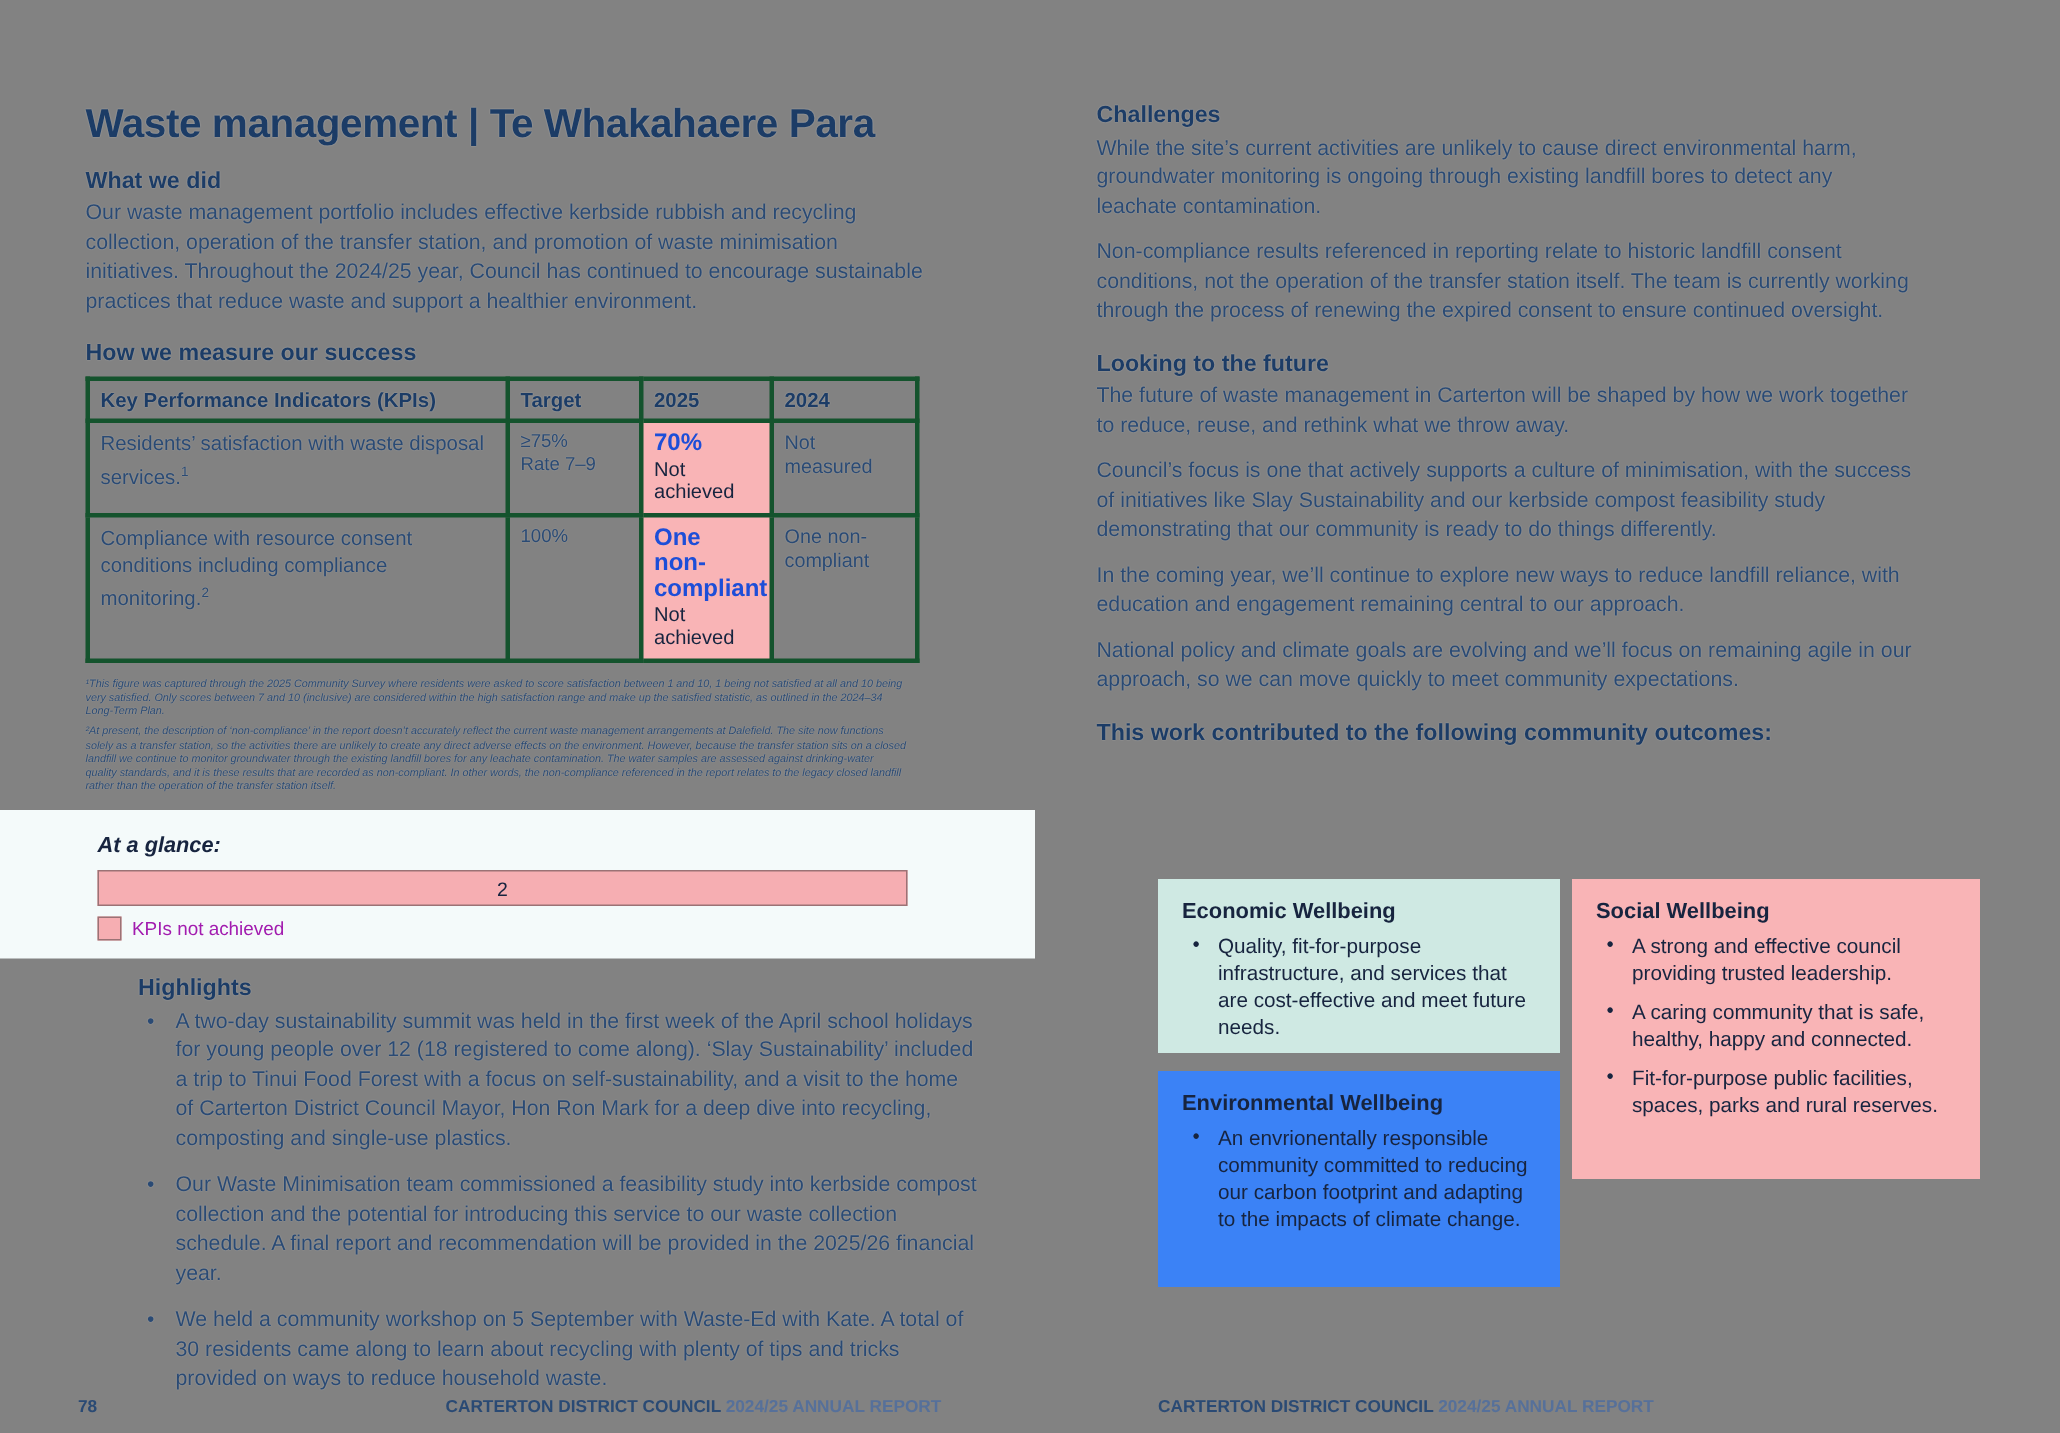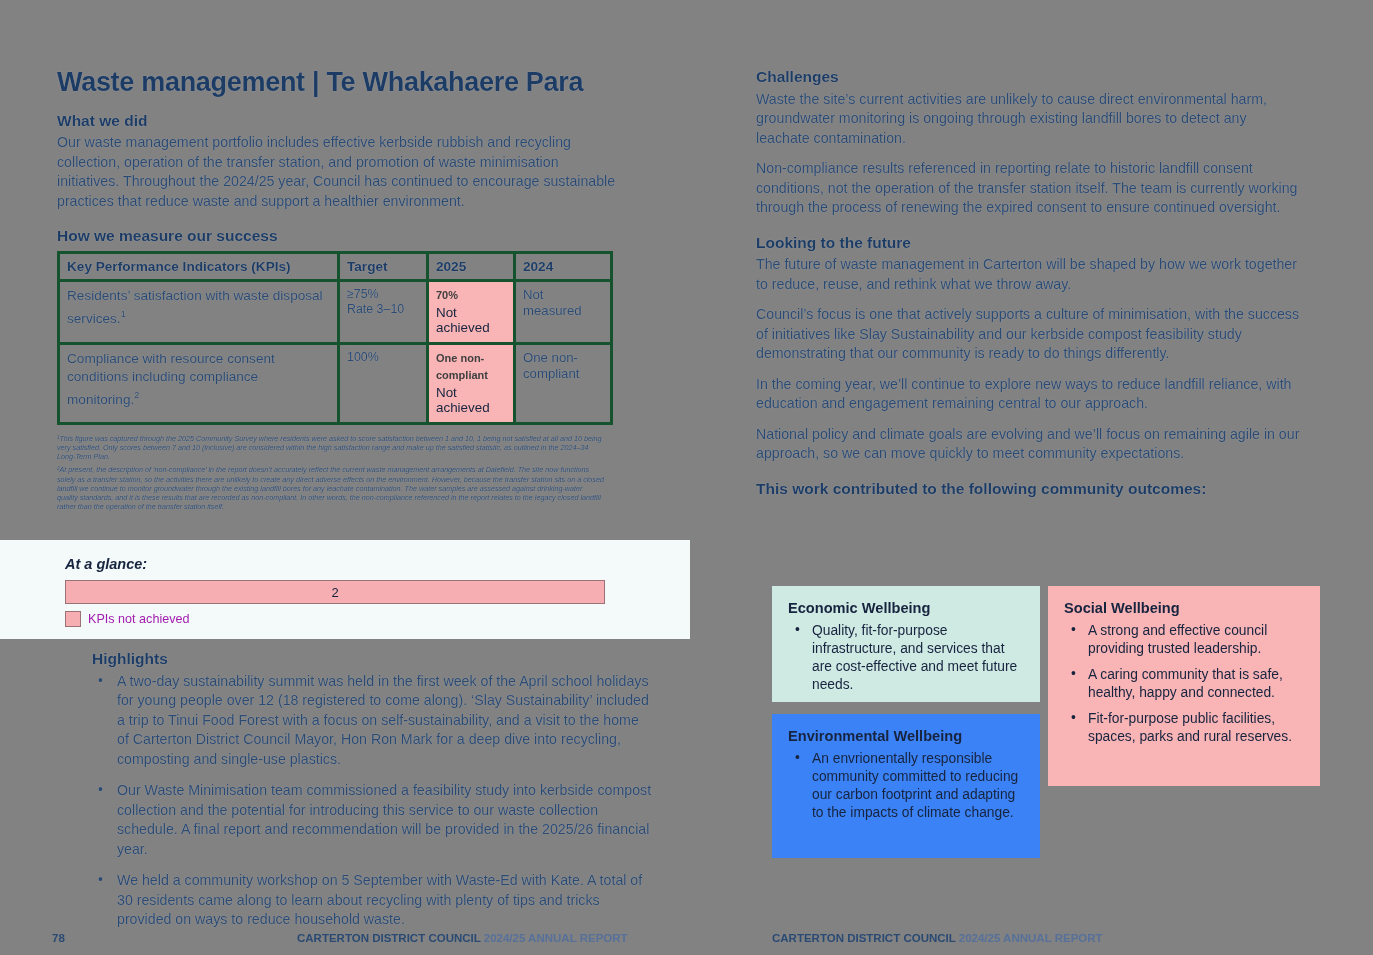--- a/index.html
+++ b/index.html
@@ -15,7 +15,7 @@
 
   
   .col-left{position:absolute;left:57px;top:68px;width:560px;}
-  .col-right{position:absolute;left:756px;top:68px;width:548px;}
+  .col-right{position:absolute;left:731px;top:68px;width:548px;}
 
   
   .h1{

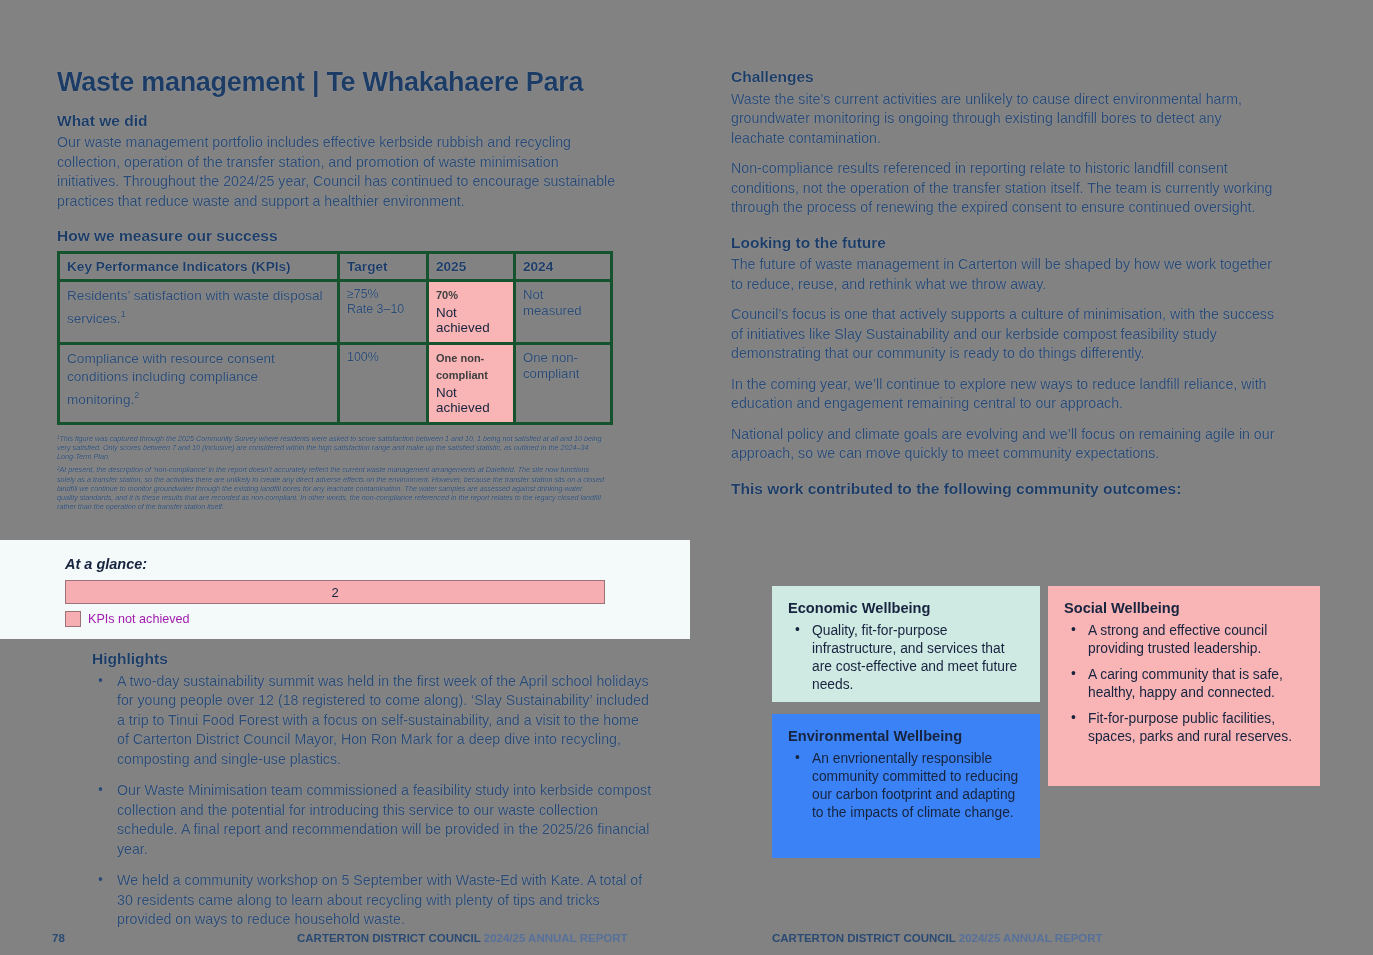--- a/index.html
+++ b/index.html
@@ -200,7 +200,7 @@
 
   <div class="col-right">
     <h3 class="h2">Challenges</h3>
-    <p class="body">Waste the site’s current activities are unlikely to cause direct environmental harm, groundwater monitoring is ongoing through existing landfill bores to detect any leachate contamination.</p>
+    <p class="body">While the site’s current activities are unlikely to cause direct environmental harm, groundwater monitoring is ongoing through existing landfill bores to detect any leachate contamination.</p>
     <p class="body">Non-compliance results referenced in reporting relate to historic landfill consent conditions, not the operation of the transfer station itself. The team is currently working through the process of renewing the expired consent to ensure continued oversight.</p>
 
     <h3 class="h2 sp">Looking to the future</h3>

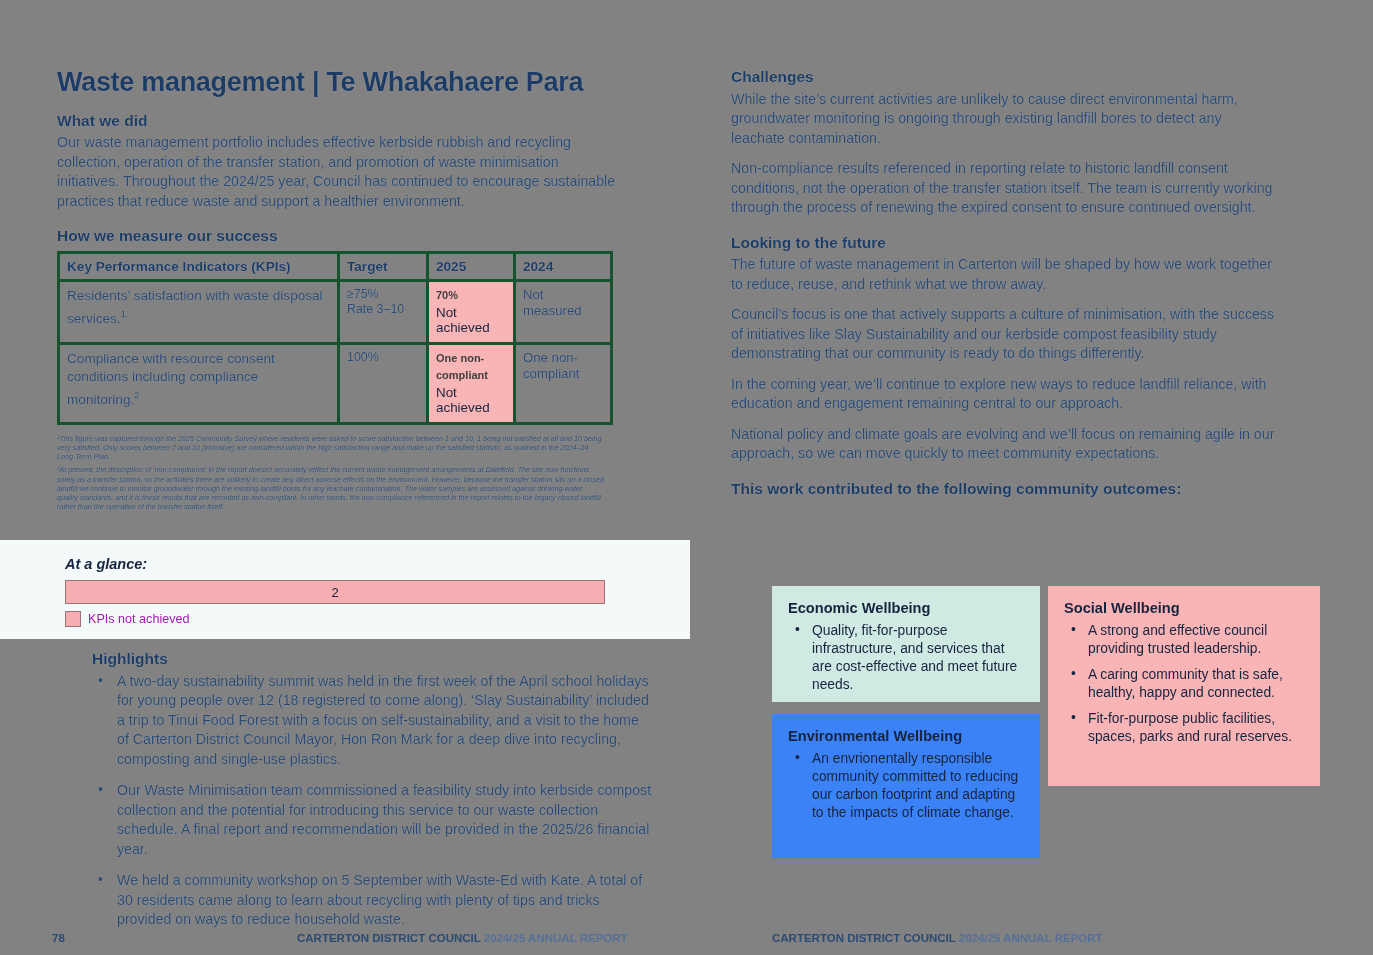--- a/index.html
+++ b/index.html
@@ -54,7 +54,7 @@
   td.target{font-size:12.4px;line-height:15px;color:#2a4a74;text-shadow:0 0 1px rgba(255,255,255,.3);}
   td.year{font-size:13.2px;line-height:16px;color:#2a4a74;text-shadow:0 0 1px rgba(255,255,255,.3);}
   td.fail{background:#f9b4b6;border:1px solid #b06a6c;}
-  td.fail .val{font-weight:700;font-size:11px;color:#404040;text-shadow:none;display:block;line-height:17px;}
+  td.fail .val{font-weight:700;font-size:16px;color:#1d4ed8;text-shadow:none;display:block;line-height:17px;}
   td.fail .sub{font-weight:400;font-size:13.4px;color:#17243f;text-shadow:none;display:block;margin-top:1px;}
   sup{font-size:9px;}
 

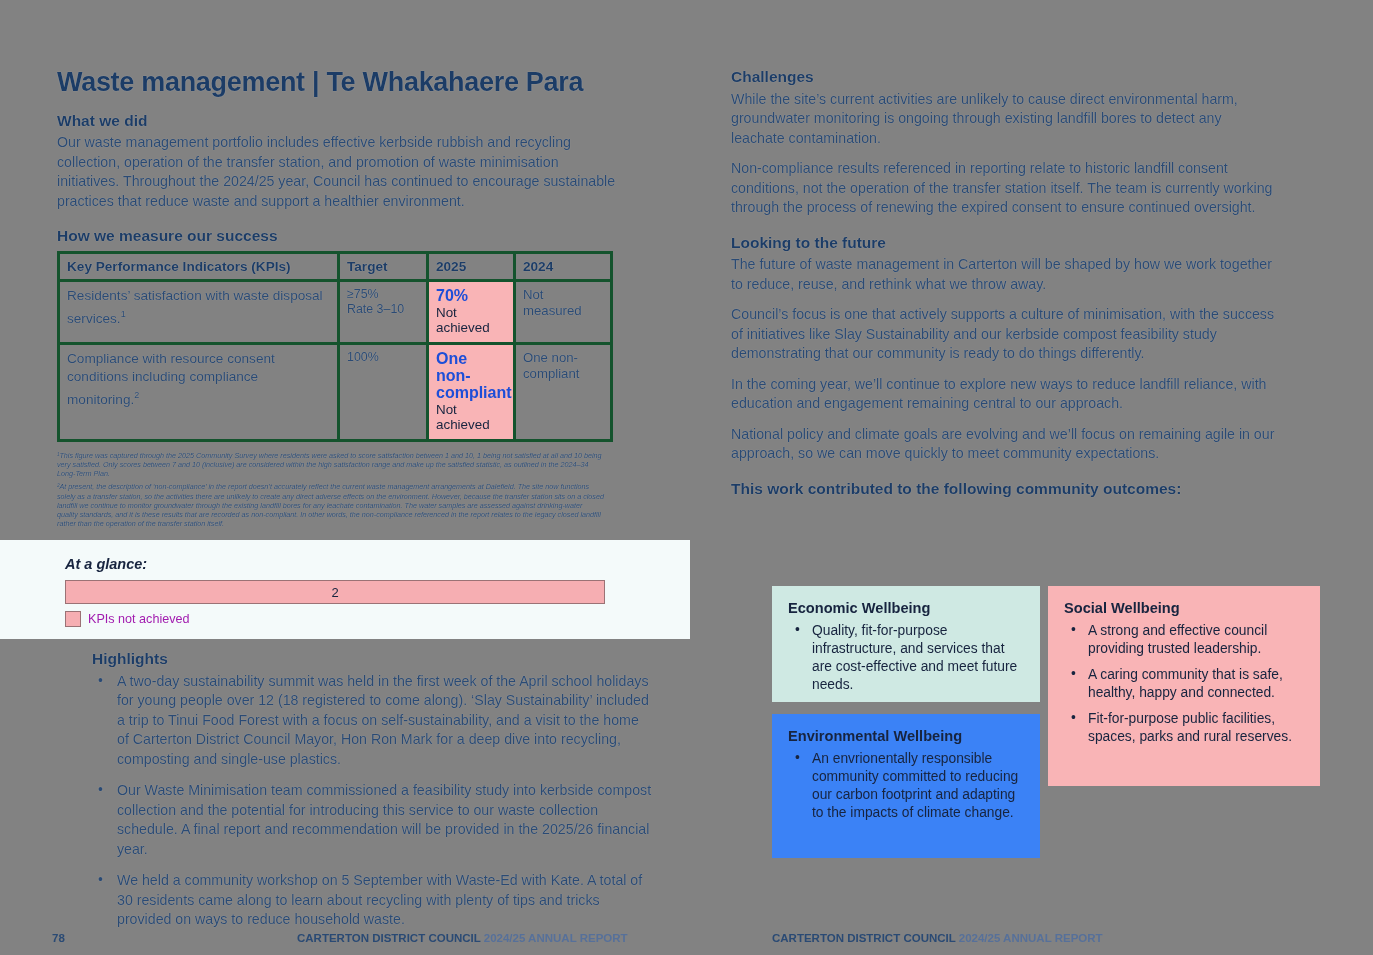--- a/index.html
+++ b/index.html
@@ -151,7 +151,7 @@
       <tbody>
         <tr>
           <td class="kpi-name"><span>Residents’ satisfaction with waste disposal services.</span><sup>1</sup></td>
-          <td class="target"><span>≥75%</span><br><span>Rate 3–10</span></td>
+          <td class="target"><span>≥75%</span><br><span>Rate 7–9</span></td>
           <td class="fail">
               <span class="val">70%</span>
               <span class="sub">Not achieved</span>

